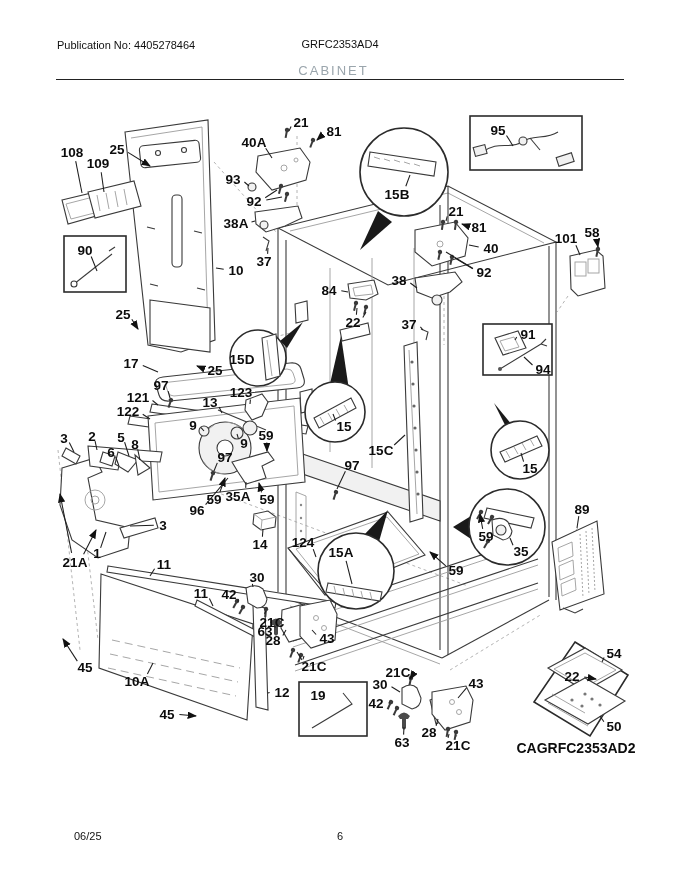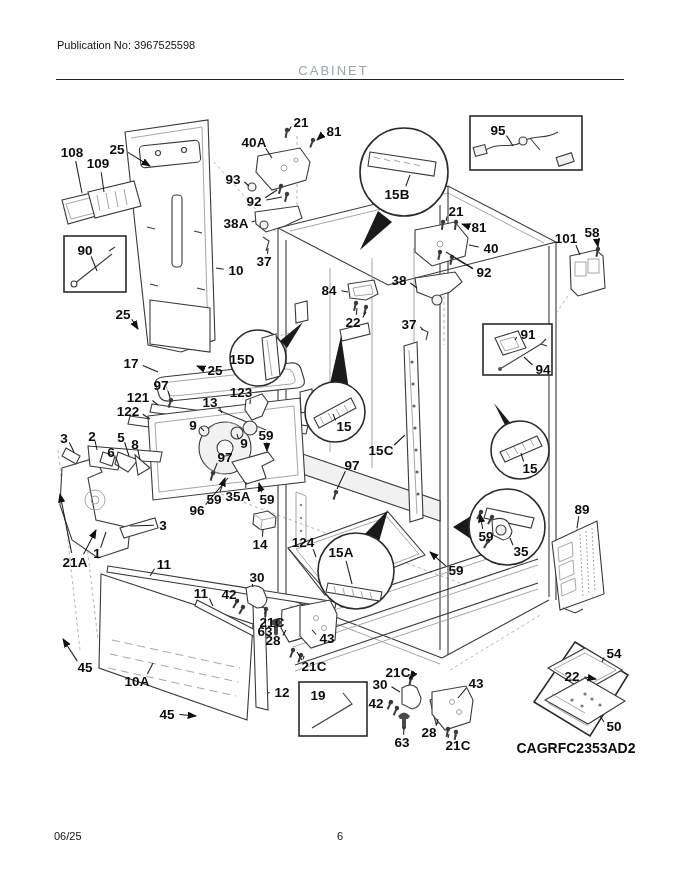--- a/index.html
+++ b/index.html
@@ -29,7 +29,7 @@
 <body>
 
 <div id="page">
-  <div class="hdr-pub">Publication No: 3967525598</div>
+  <div class="hdr-pub">Publication No: 4405278464</div>
   <div class="hdr-section">CABINET</div>
   <div class="hdr-rule"></div>
 

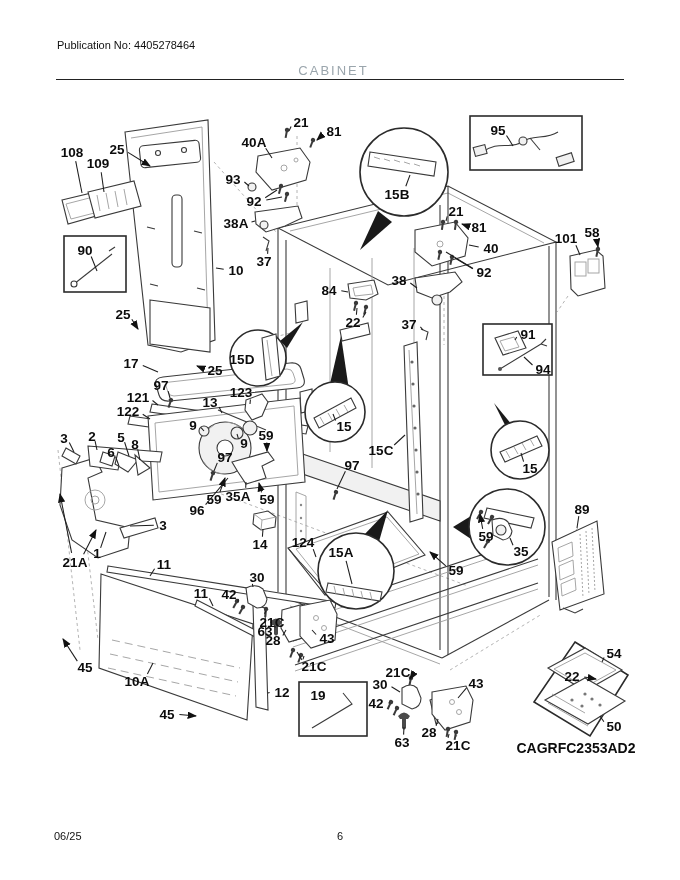--- a/index.html
+++ b/index.html
@@ -30,6 +30,7 @@
 
 <div id="page">
   <div class="hdr-pub">Publication No: 4405278464</div>
+  <div class="hdr-model">GRFC2353AD4</div>
   <div class="hdr-section">CABINET</div>
   <div class="hdr-rule"></div>
 

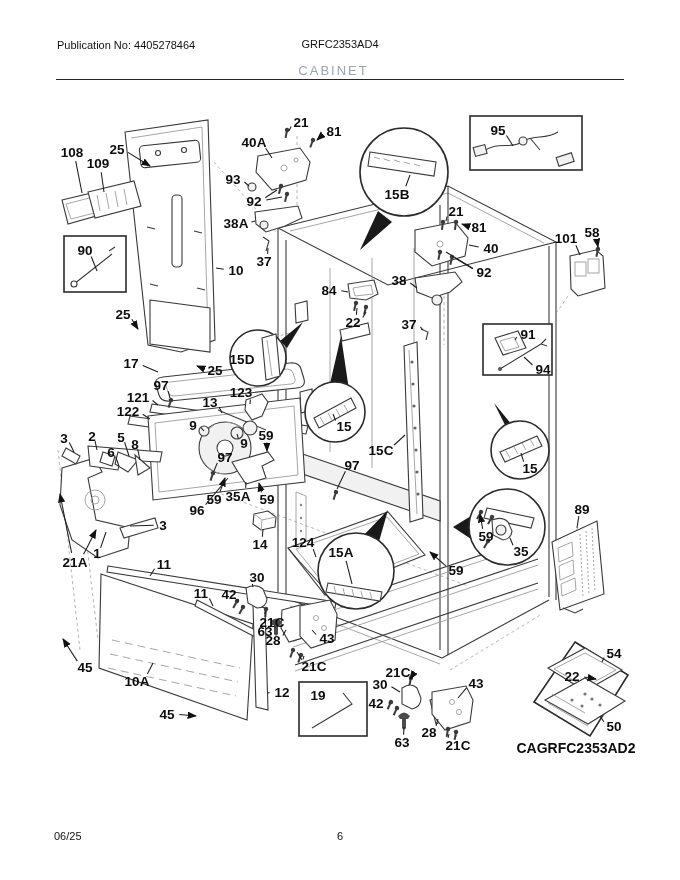--- a/index.html
+++ b/index.html
@@ -10,7 +10,7 @@
   .hdr-section{position:absolute;left:0;top:63px;width:667px;text-align:center;
                font-size:13px;letter-spacing:2px;color:#9aa5ac;}
   .hdr-rule{position:absolute;left:56px;top:79px;width:568px;height:0;border-top:1.4px solid #222;}
-  .ftr-date{position:absolute;left:54px;top:830px;font-size:11px;color:#111;}
+  .ftr-date{position:absolute;left:74px;top:830px;font-size:11px;color:#111;}
   .ftr-page{position:absolute;left:0;top:830px;width:680px;text-align:center;font-size:11px;color:#111;}
   svg{position:absolute;left:0;top:0;}
   .ln{stroke:#3a3a3a;stroke-width:1.1;fill:none;}

